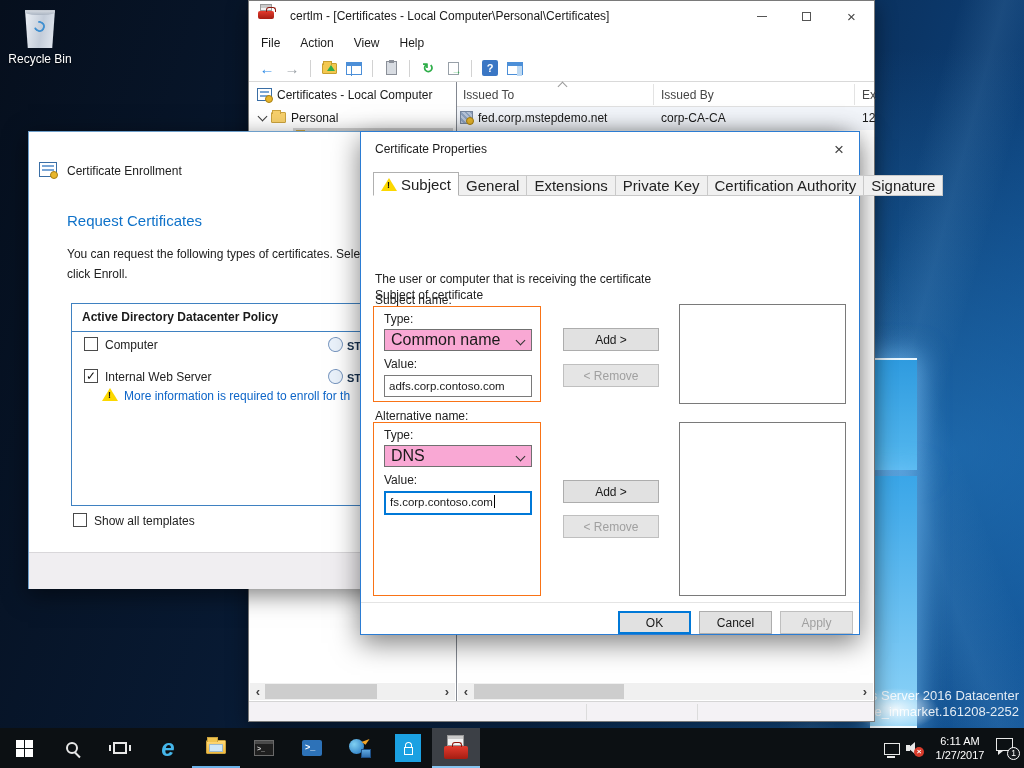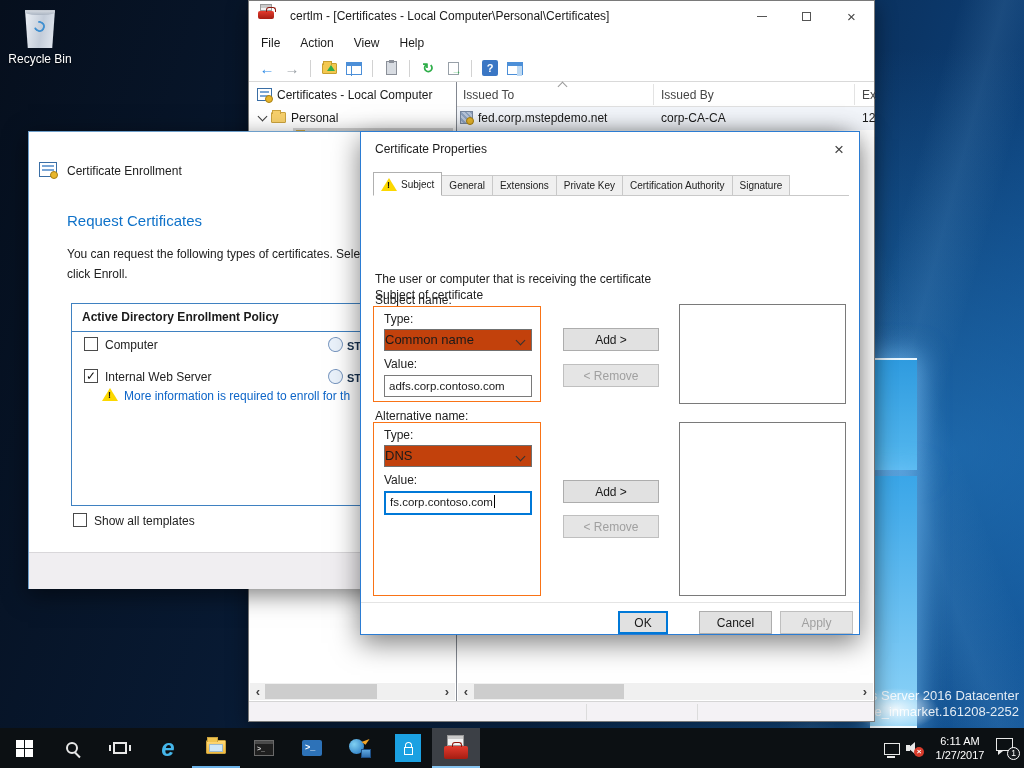--- a/index.html
+++ b/index.html
@@ -116,7 +116,7 @@
   
   #props { left:360px; top:131px; width:500px; height:504px; border:1px solid #2b7cd3; box-shadow:0 8px 26px rgba(0,0,0,.5); }
   .tabstrip { position:absolute; left:12px; top:40px; right:10px; height:24px; display:flex; align-items:flex-end; }
-  .tab { height:21px; padding:8px 7px; display:flex; align-items:center; gap:4px; font-size:10px;
+  .tab { height:21px; padding:8px 7px; display:flex; align-items:center; gap:4px; font-size:15px;
     background:#f0f0f0; border:1px solid #c9c9c9; border-left:none; color:#222; white-space:nowrap;margin-top:19px; }
   .tab.first { border-left:1px solid #c9c9c9; }
   .tab.active { height:24px; background:#fff; border:1px solid #b0b0b0; border-bottom:1px solid #fff; position:relative; z-index:2; }

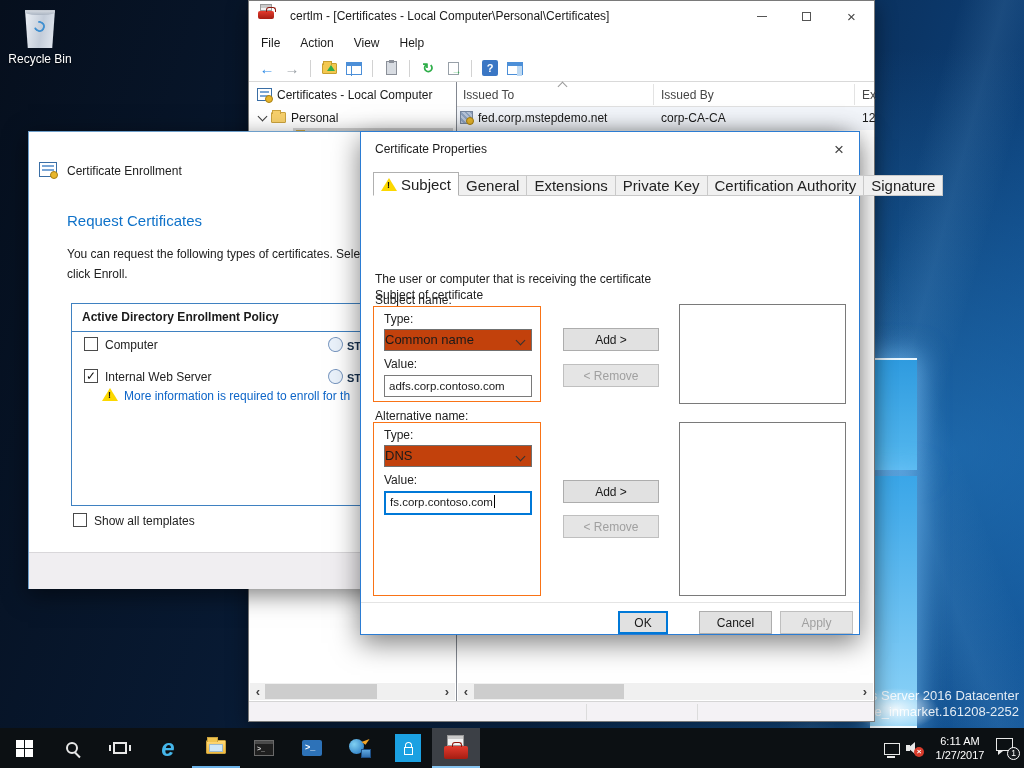--- a/index.html
+++ b/index.html
@@ -342,7 +342,7 @@
     <div class="enroll-text" style="left:38px; top:135px;">click Enroll.</div>
 
     <div class="policy-box">
-      <div class="policy-header">Active Directory Enrollment Policy</div>
+      <div class="policy-header">Active Directory Datacenter Policy</div>
       <div class="policy-sep"></div>
 
       <div class="cb" style="left:12px; top:33px;"></div>

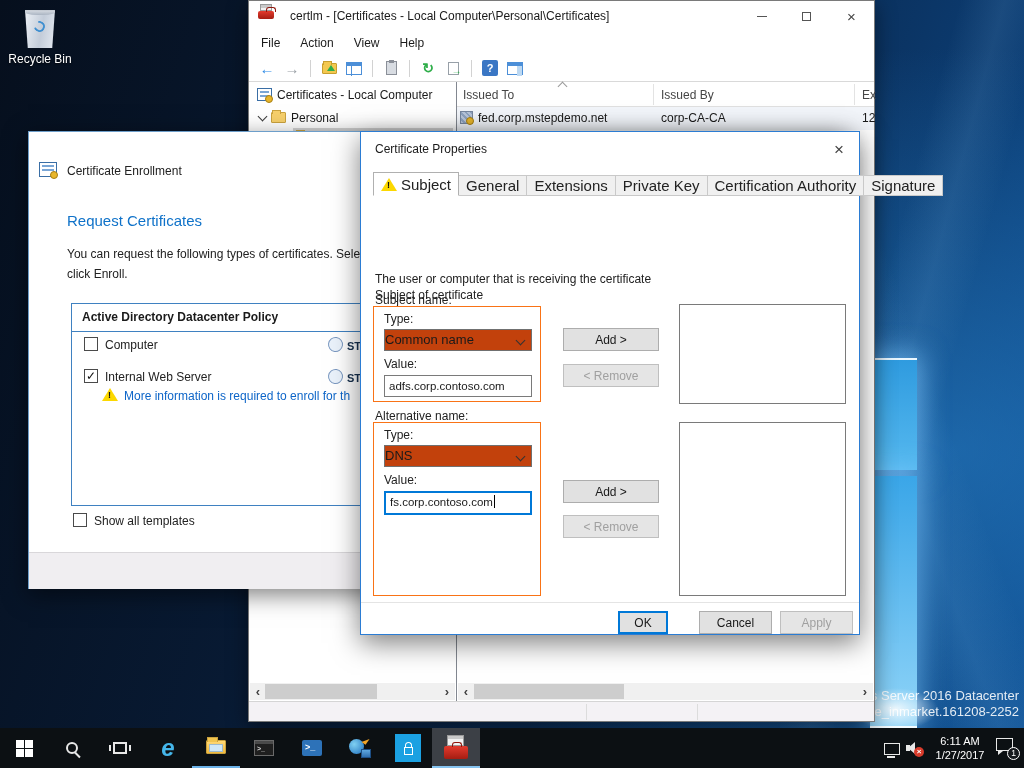--- a/index.html
+++ b/index.html
@@ -126,8 +126,8 @@
   .tri-sm::after { content:"!"; position:absolute; left:6px; top:2px; font-size:9px; font-weight:bold; color:#141414; }
   .dlg-text { position:absolute; font-size:12px; color:#222; }
   .groupbox { position:absolute; border:1px solid #f97316; background:#fff; }
-  .combo { position:absolute; left:10px; width:148px; height:22px; background:#c2410c; border:1px solid #707070;
-    font-size:13px; line-height:20px; }
+  .combo { position:absolute; left:10px; width:148px; height:22px; background:#f9a8d4; border:1px solid #707070;
+    font-size:16px; line-height:20px; padding-left:6px; }
   .combo .chev { position:absolute; right:7px; top:7px; border-color:#333; }
   .tinput { position:absolute; left:10px; width:148px; height:22px; background:#fff; border:1px solid #7a7a7a;
     font-size:11.5px; line-height:20px; padding-left:4px; white-space:nowrap; overflow:hidden; }

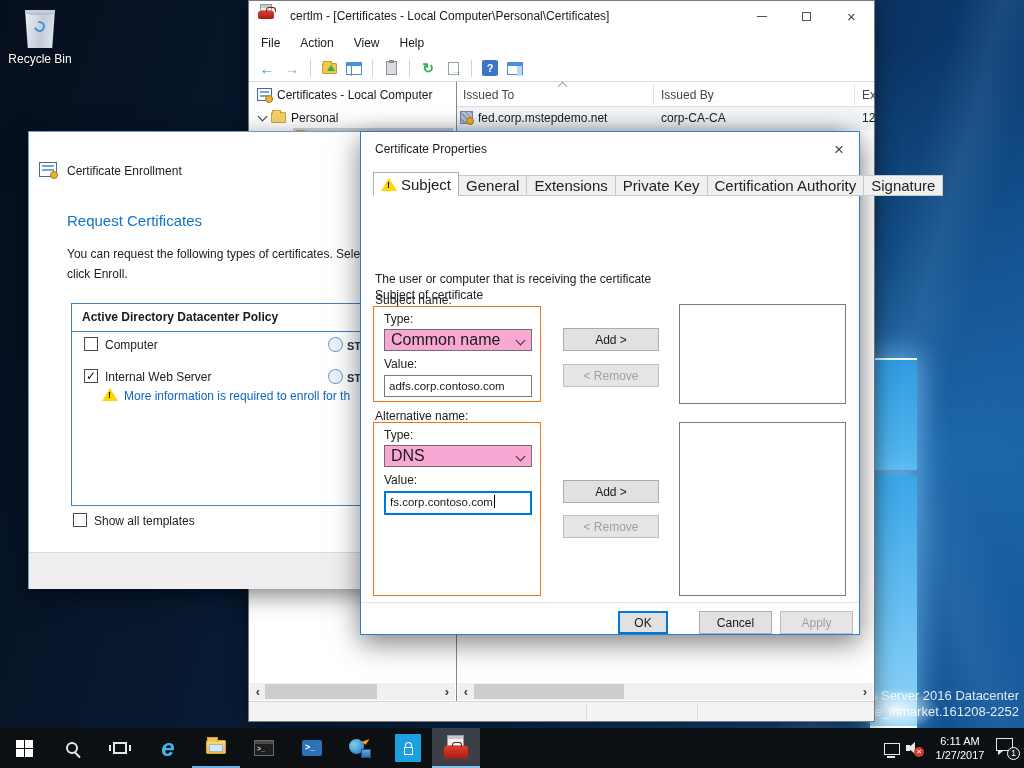--- a/index.html
+++ b/index.html
@@ -441,7 +441,7 @@
     <div class="listbox" style="left:318px; top:290px; width:167px; height:174px;"></div>
 
     <div class="dlg-sep"></div>
-    <div class="btn default" style="left:257px; top:479px; width:50px; height:23px;">
+    <div class="btn default" style="left:257px; top:479px; width:73px; height:23px;">
       <span>OK</span>
     </div>
     <div class="btn" style="left:338px; top:479px; width:73px; height:23px;">

